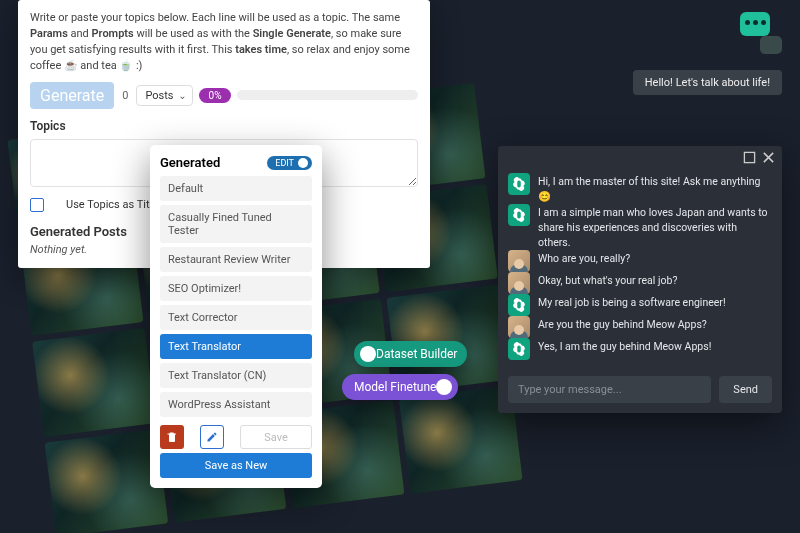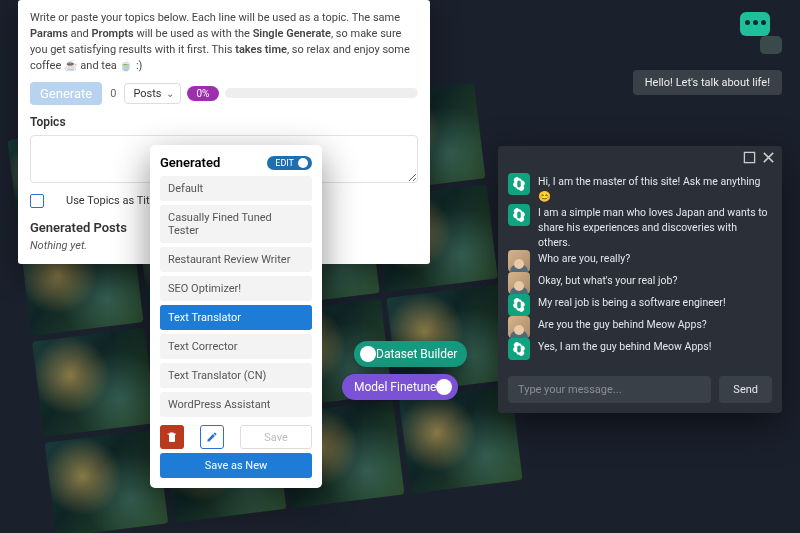--- a/index.html
+++ b/index.html
@@ -15,7 +15,7 @@
   .intro { line-height: 1.45; color: #444; }
   .intro b { font-weight: 600; }
   .row-gen { display: flex; align-items: center; gap: 6px; margin-top: 8px; }
-  .btn-gen { background: #b7d3ef; color: #fff; border: none; border-radius: 4px; padding: 4px 10px; font-size: 13px; cursor: default; }
+  .btn-gen { background: #b7d3ef; color: #fff; border: none; border-radius: 4px; padding: 4px 10px; font-size: 16px; cursor: default; }
   .count { color: #666; font-size: 11px; padding: 0 2px; }
   .sel-posts { border: 1px solid #ddd; border-radius: 4px; padding: 3px 18px 3px 8px; font-size: 11px; background: #fff; position: relative; }
   .sel-posts .chev { position: absolute; right: 5px; top: 4px; font-size: 10px; color: #666; }

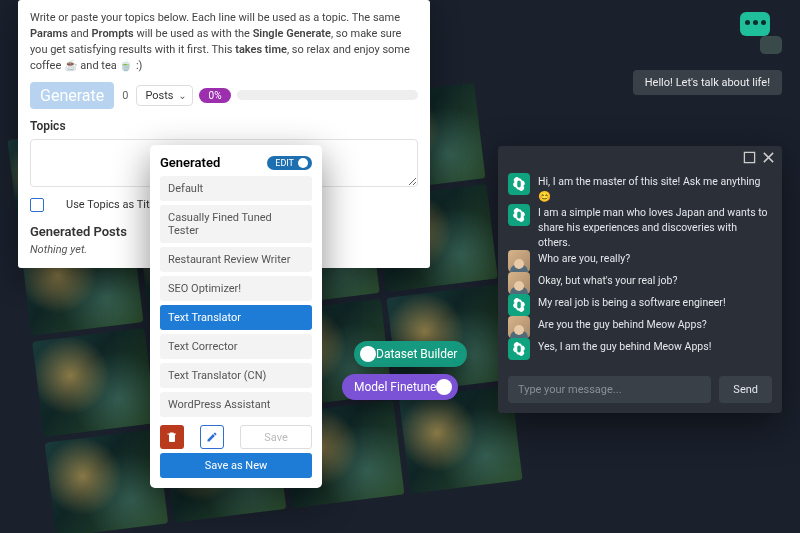--- a/index.html
+++ b/index.html
@@ -138,8 +138,8 @@
       <div class="tpl-item">Casually Fined Tuned Tester</div>
       <div class="tpl-item">Restaurant Review Writer</div>
       <div class="tpl-item">SEO Optimizer!</div>
+      <div class="tpl-item">Text Corrector</div>
       <div class="tpl-item sel">Text Translator</div>
-      <div class="tpl-item">Text Corrector</div>
       <div class="tpl-item">Text Translator (CN)</div>
       <div class="tpl-item">WordPress Assistant</div>
     </div>

